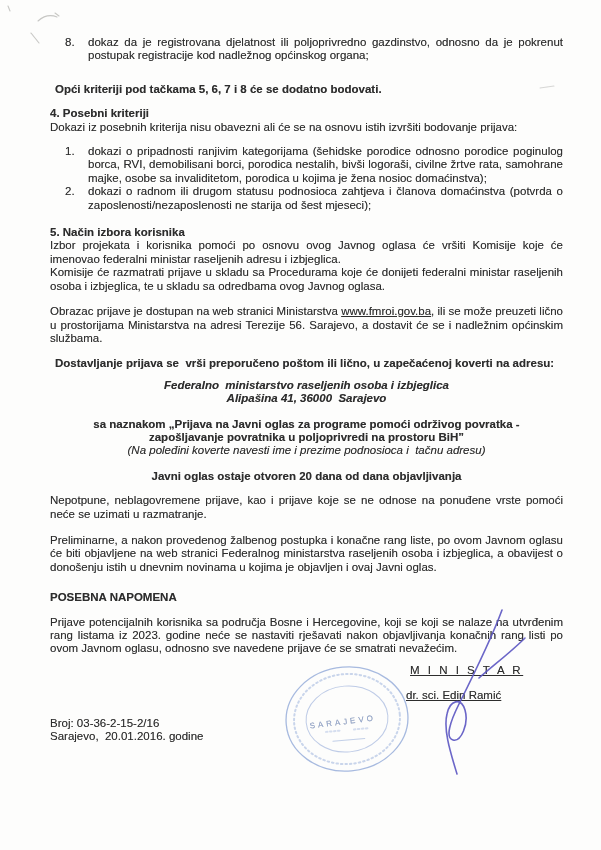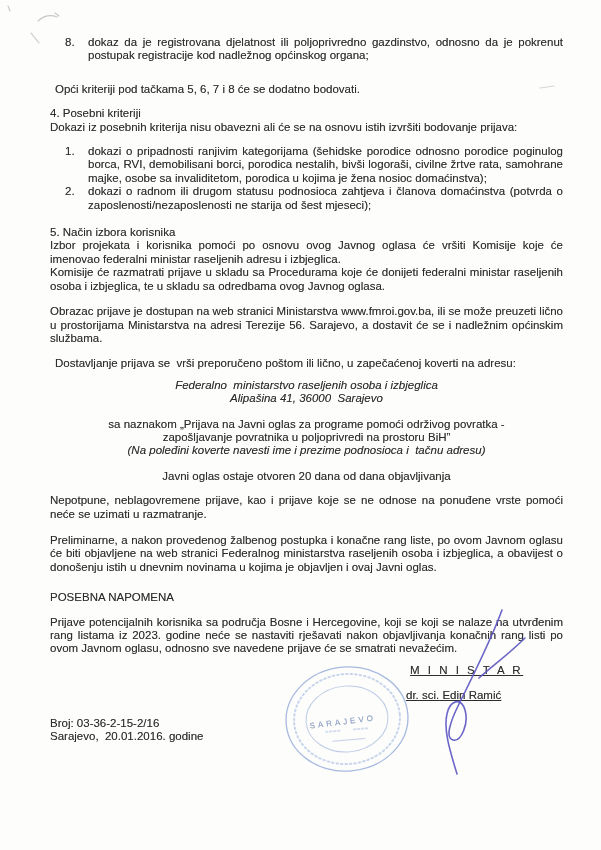--- a/index.html
+++ b/index.html
@@ -17,7 +17,7 @@
   }
   .content { position:absolute; left:50px; top:36px; width:513px; }
   .p  { text-align:justify; margin:0; }
-  .b  { font-weight:normal; }
+  .b  { font-weight:bold; }
   .i  { font-style:italic; }
   .center { text-align:center; }
   .prewrap { white-space:pre-wrap; }

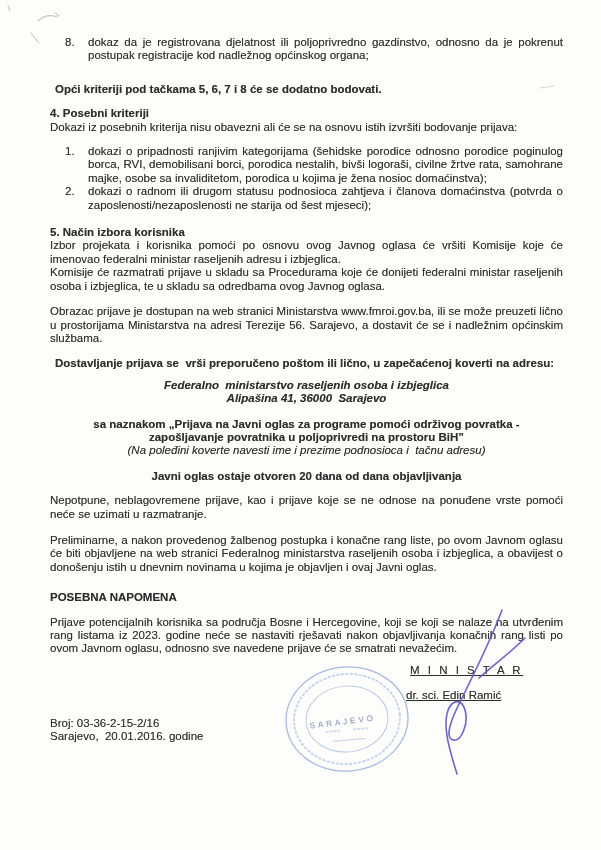--- a/index.html
+++ b/index.html
@@ -31,7 +31,7 @@
   .mb11 { margin-bottom:11px; }
   .mb8  { margin-bottom:8px; }
   .ml5  { margin-left:5px; }
-  .link { }
+  .link { text-decoration:underline; }
   .minister-block { margin-left:356px; margin-bottom:14px;text-decoration:underline; }
   .minister-title { letter-spacing:2.5px; margin-left:4px; }
   .minister-name  { margin-top:12px; }

